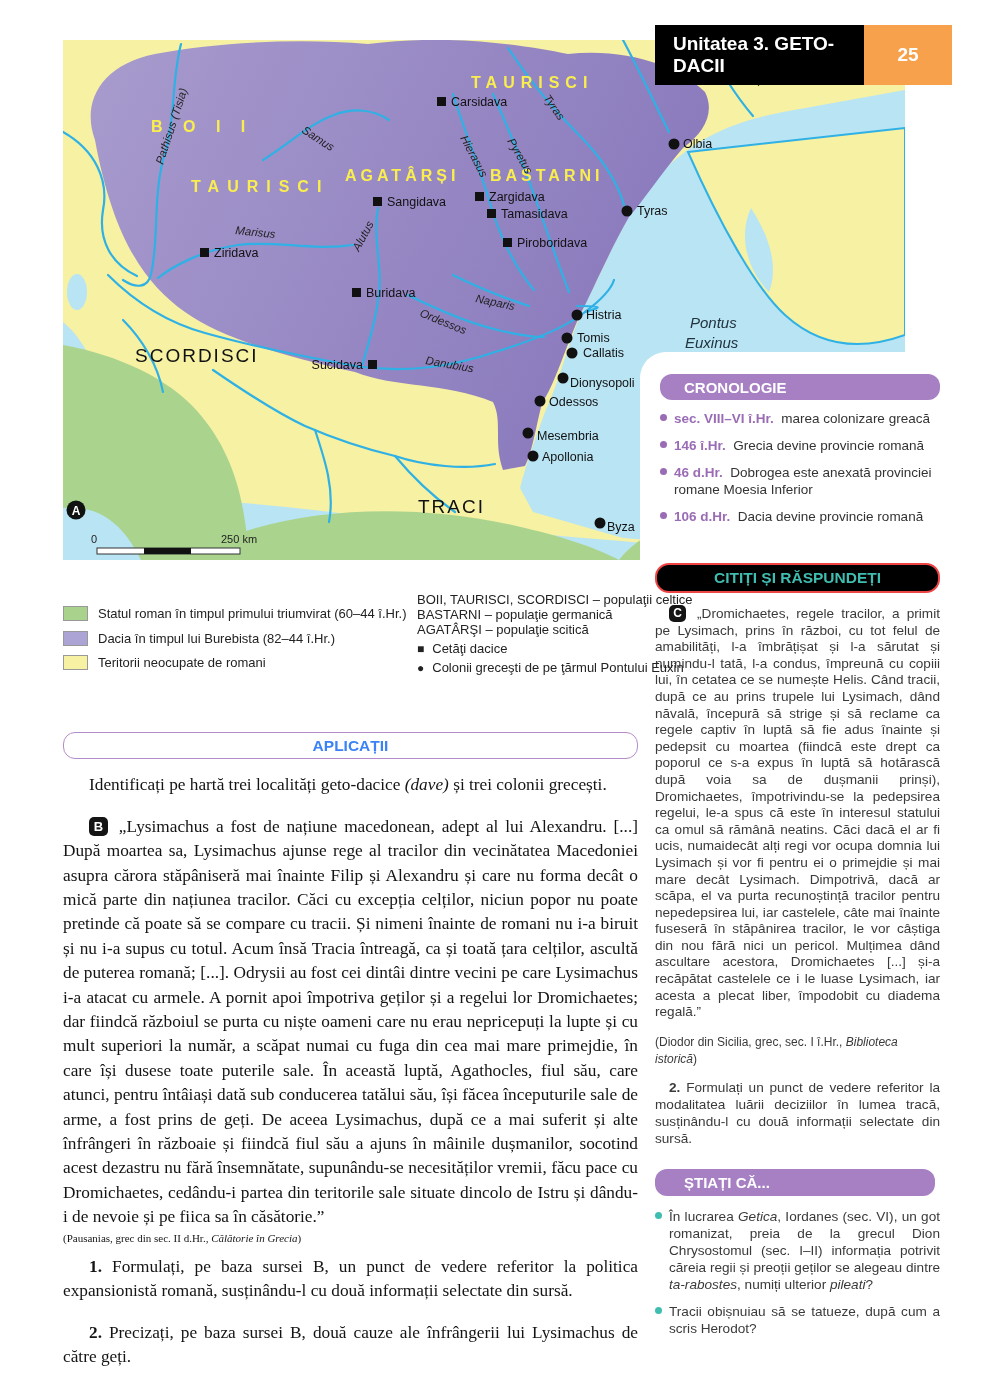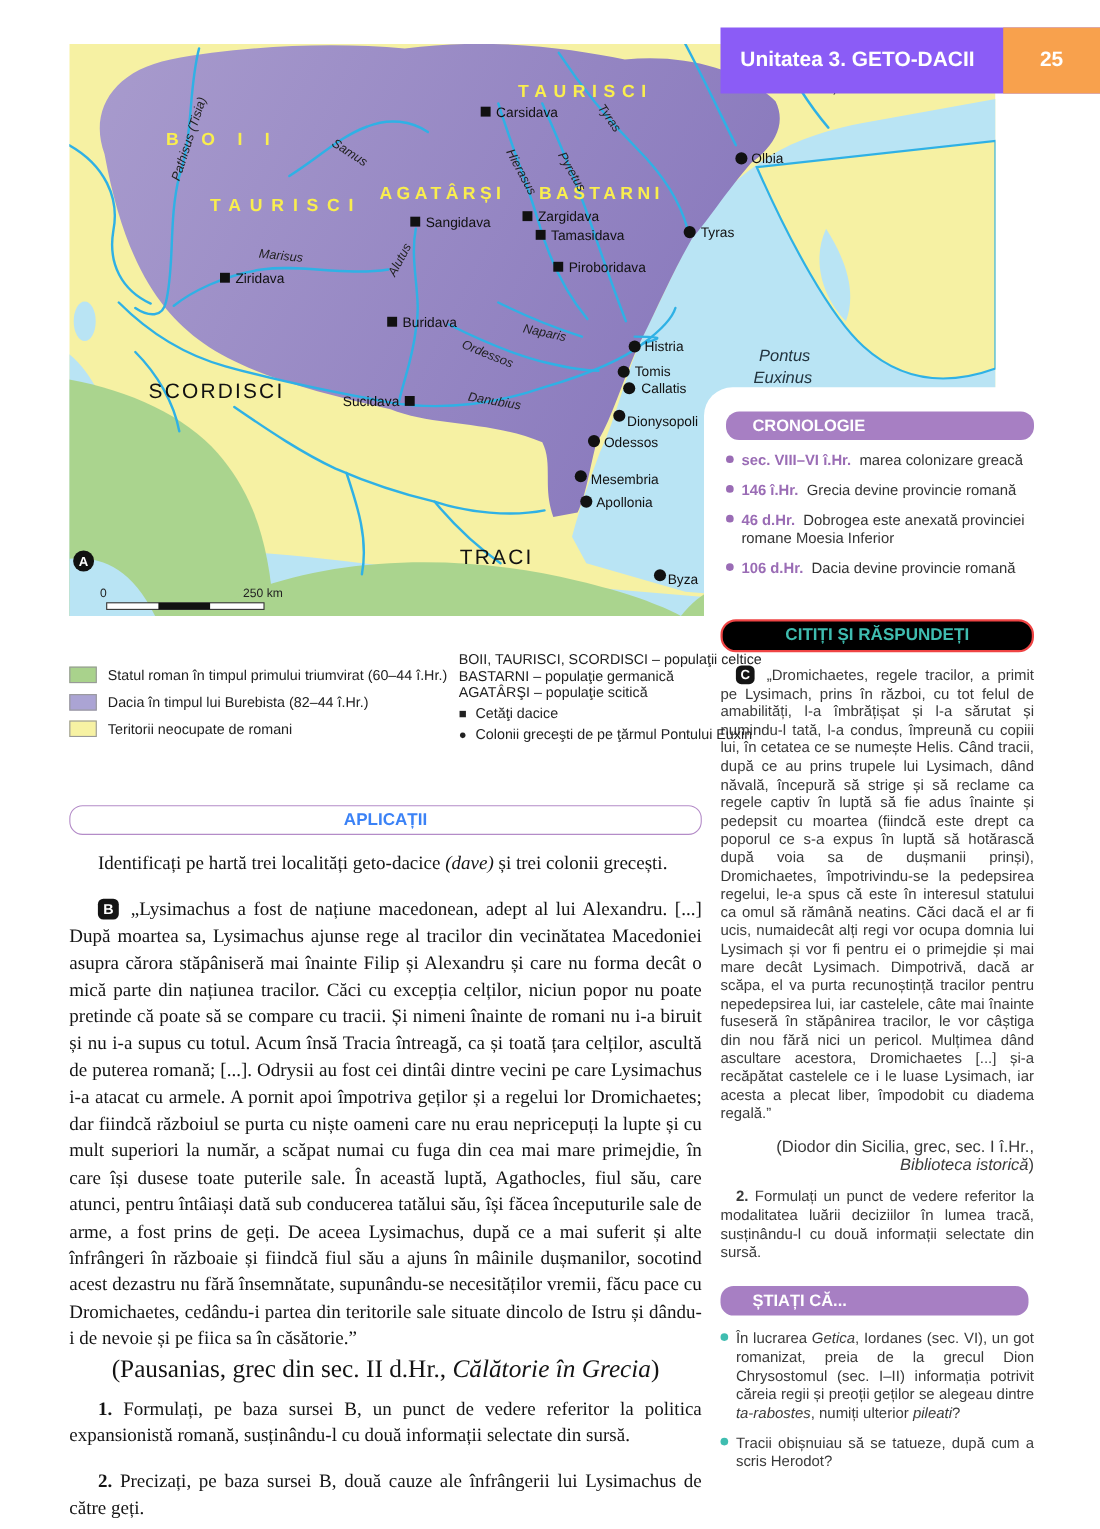--- a/index.html
+++ b/index.html
@@ -10,8 +10,8 @@
   }
   
   .unit-header{
-    position:absolute;left:655px;top:25px;width:345px;height:60px;
-    background:#8b5cf6;color:#fff;display:flex;align-items:center;z-index:30;
+    position:absolute;left:655px;top:25px;width:297px;height:60px;
+    background:#000000;color:#fff;display:flex;align-items:center;z-index:30;
   }
   .unit-header .title{font-size:19px;font-weight:bold;padding-left:18px;flex:1;}
   .unit-header .pagebox{

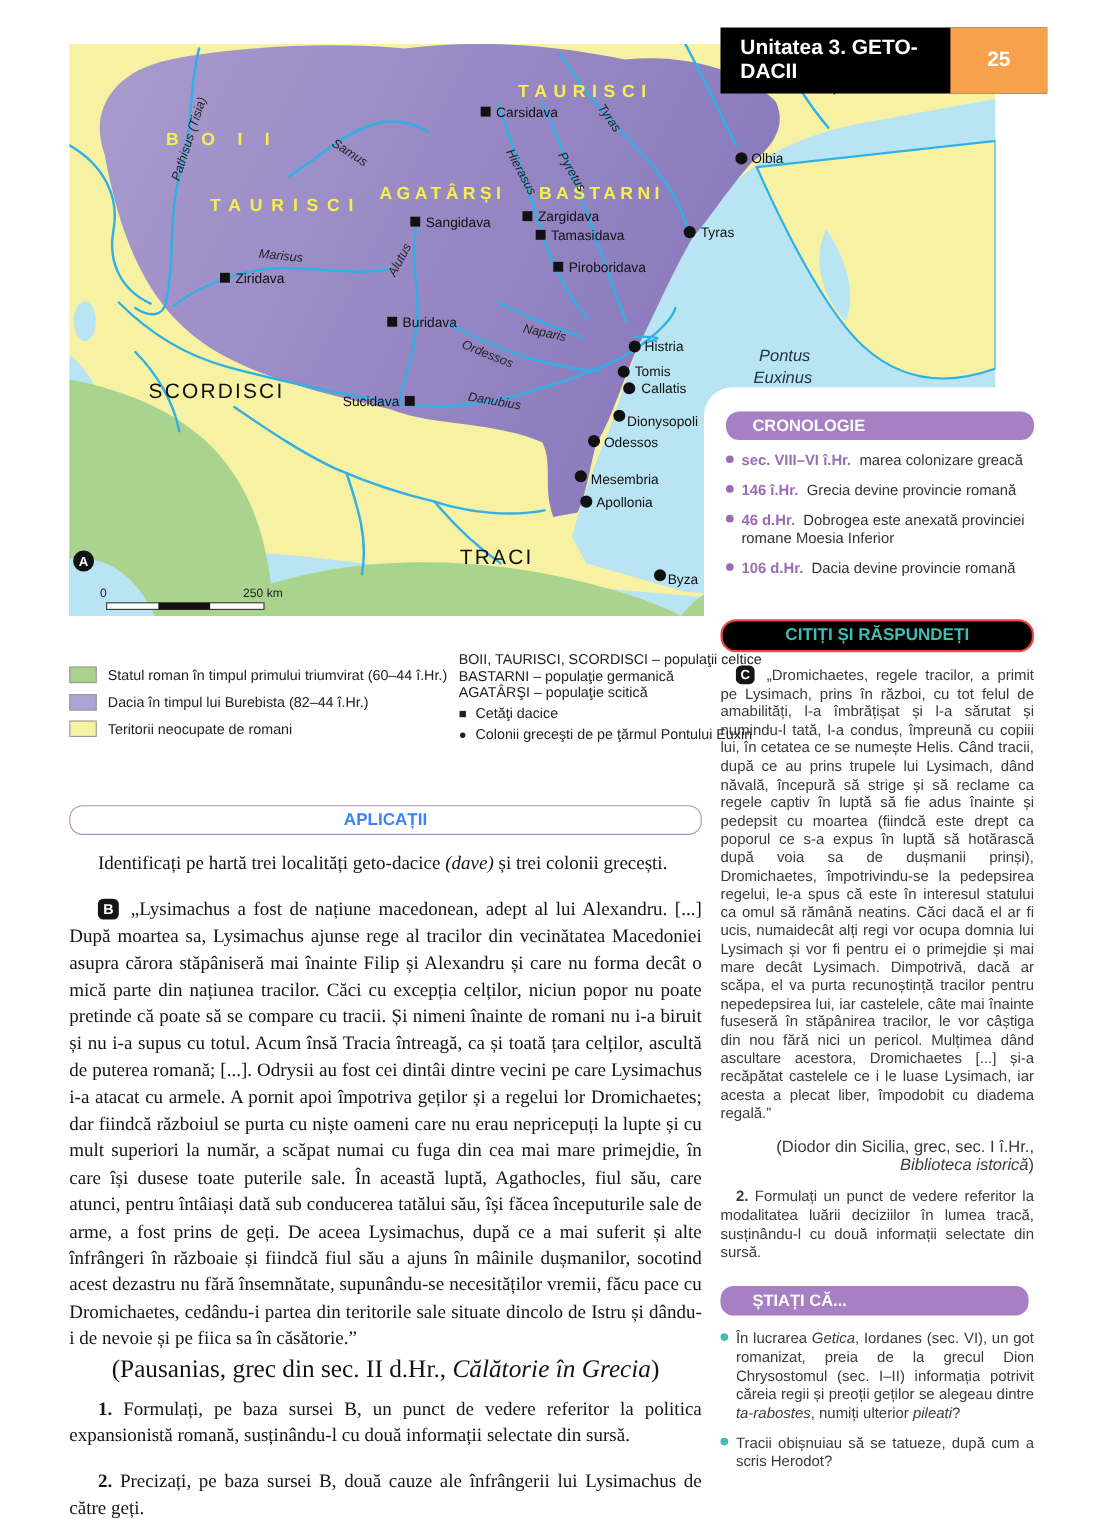--- a/index.html
+++ b/index.html
@@ -74,7 +74,7 @@
     color:#3fbdb0;font-weight:bold;font-size:15.5px;background:#000000;
   }
   .rc-text{font-size:13.6px;line-height:16.6px;color:#3a3a3a;text-align:justify;margin-top:12px;}
-  .rc-attrib{font-size:15px;line-height:17px;color:#3a3a3a;text-align:right;margin-top:3px;}
+  .rc-attrib{font-size:12px;line-height:17px;color:#3a3a3a;text-align:left;margin-top:3px;}
   .rc-q{font-size:13.6px;line-height:17px;color:#3a3a3a;text-align:justify;margin-top:11px;text-indent:14px;}
   .stiati-head{position:static;width:280px;height:27px;padding-left:29px;box-sizing:border-box;margin-top:22px;border-radius:12px;}
   .st-list{margin-top:12px;}

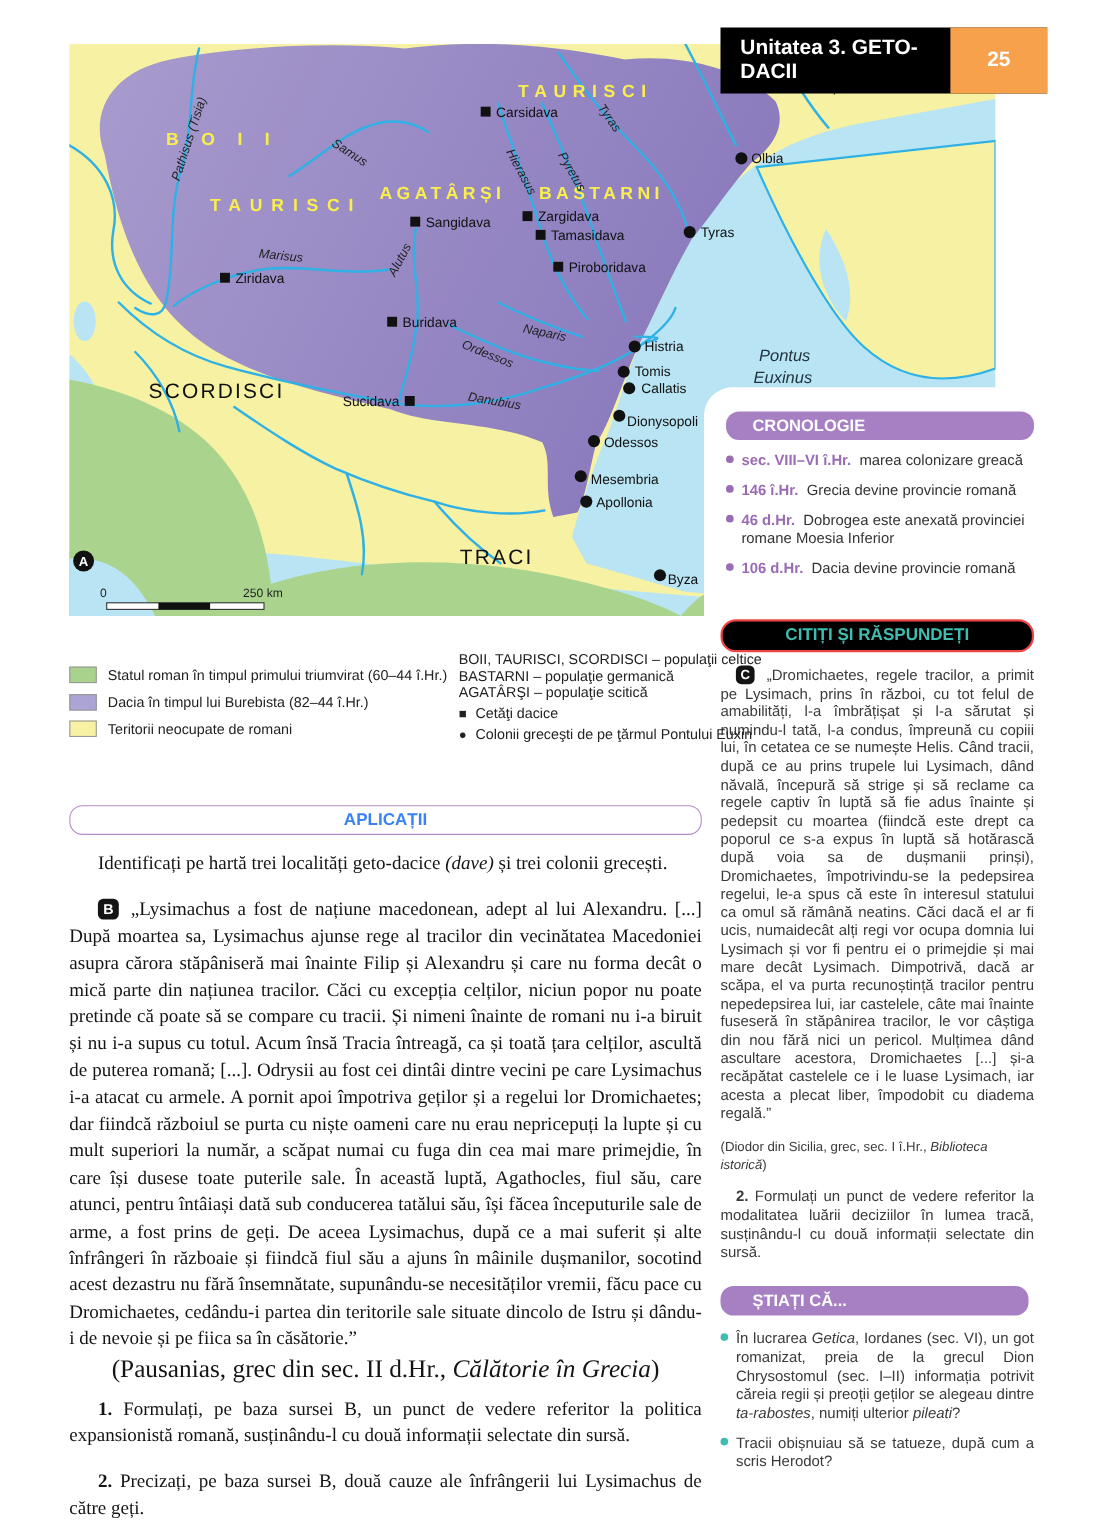--- a/index.html
+++ b/index.html
@@ -64,7 +64,7 @@
     width:19px;height:19px;line-height:19px;text-align:center;font-family:"Liberation Sans",sans-serif;
     font-size:13px;font-weight:bold;vertical-align:1px;margin-right:4px;
   }
-  .attrib{font-family:"Liberation Serif",serif;font-size:23px;color:#141414;text-align:center;margin-top:2px;}
+  .attrib{font-family:"Liberation Serif",serif;font-size:11px;color:#141414;text-align:left;margin-top:2px;}
   .question{margin-top:4px;text-indent:26px;}
   .qnum{font-weight:bold;}
   

